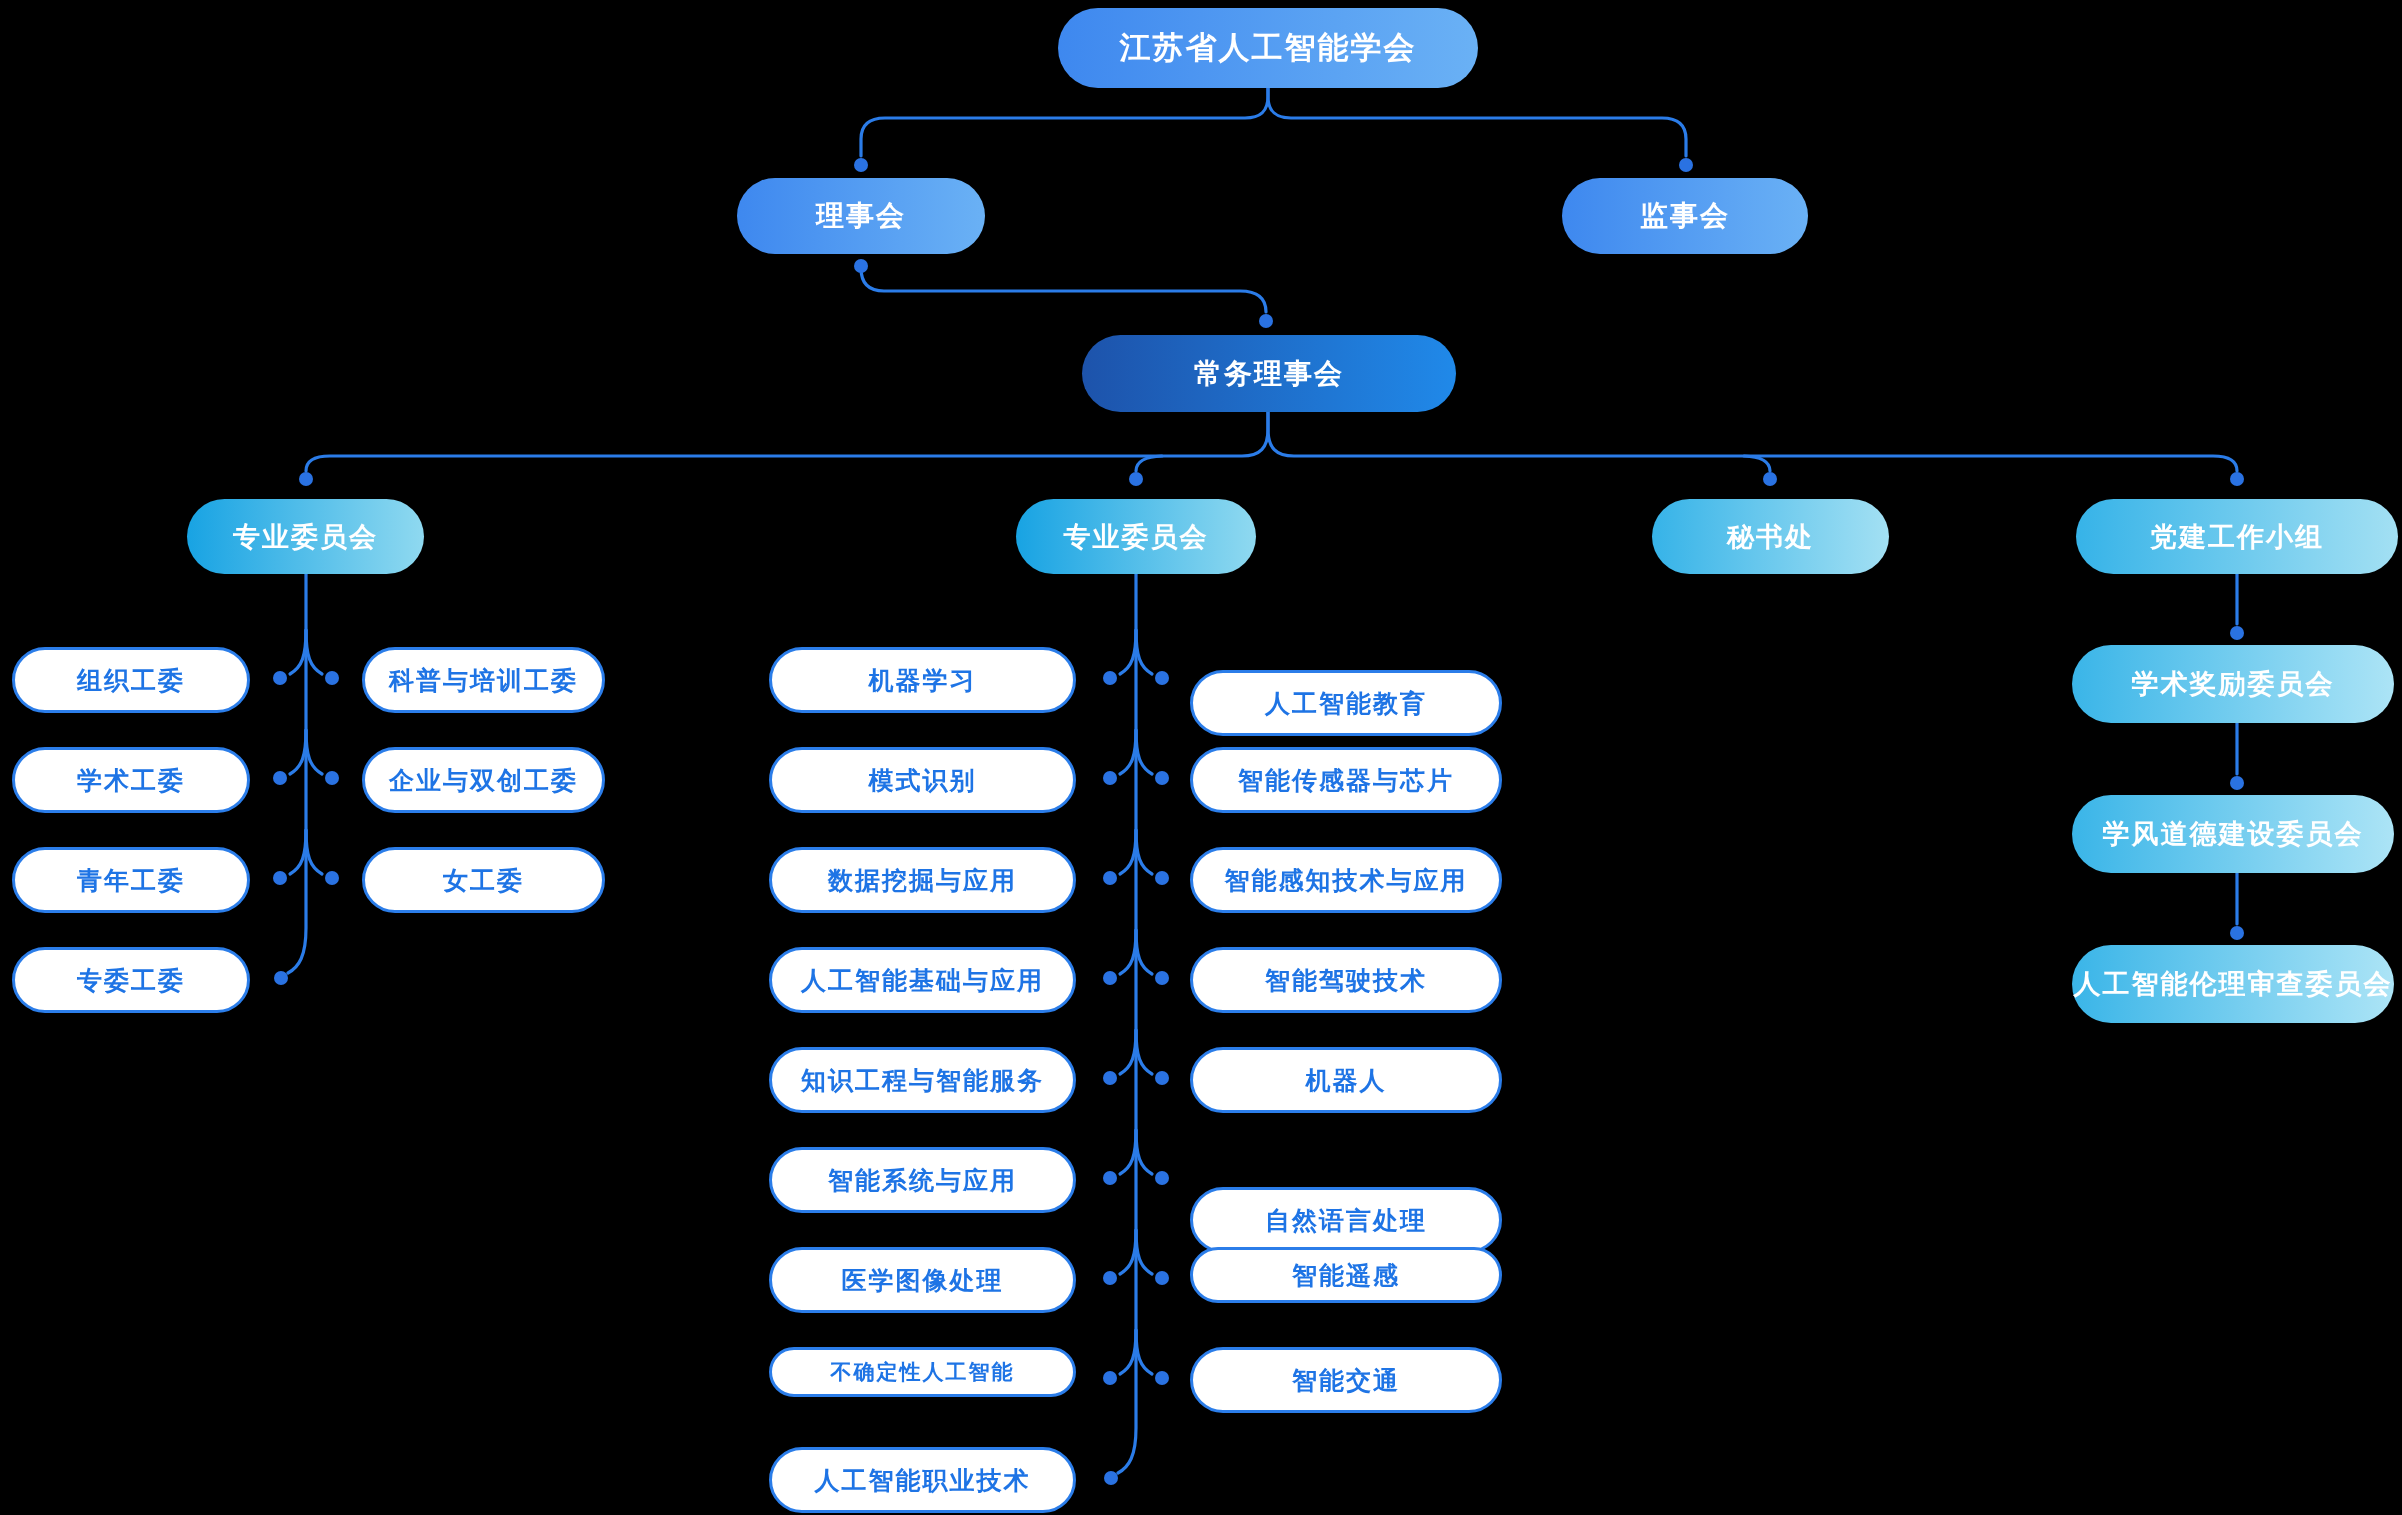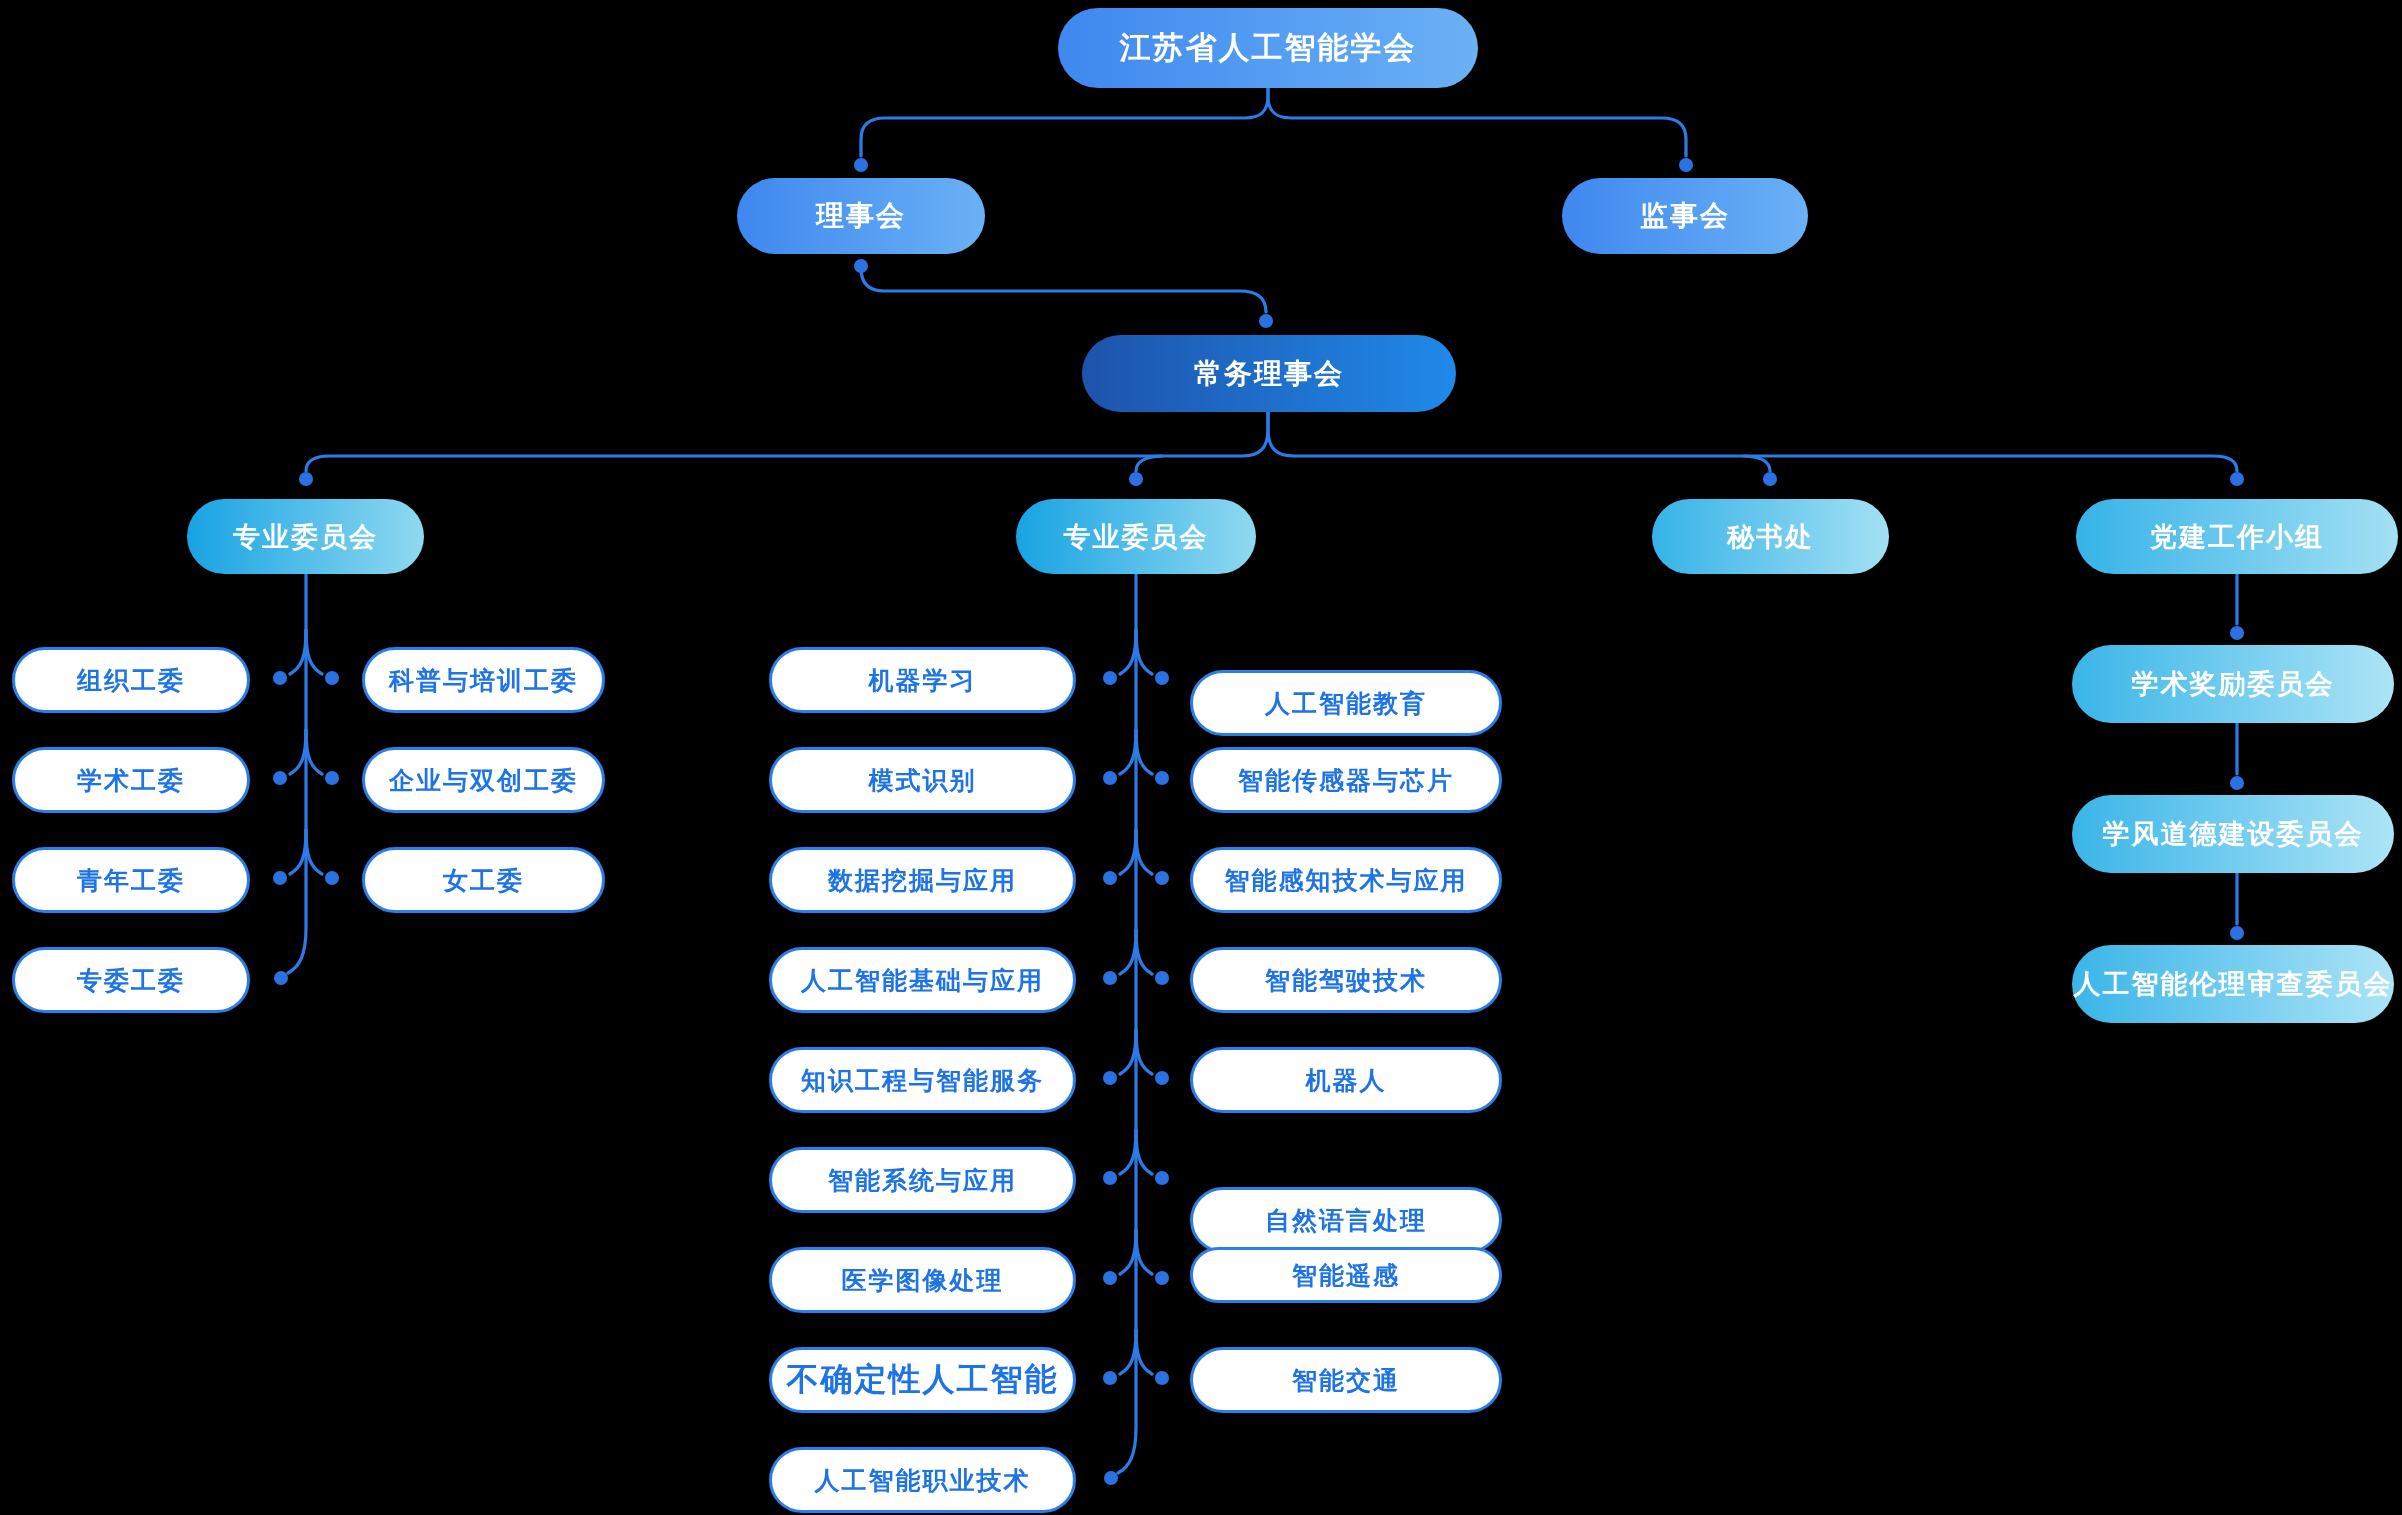--- a/index.html
+++ b/index.html
@@ -122,7 +122,7 @@
       <div class="node style-outline" style="left: 769px; top: 1047px; width: 307px; height: 66px; font-size: 25px;">知识工程与智能服务</div>
       <div class="node style-outline" style="left: 769px; top: 1147px; width: 307px; height: 66px; font-size: 25px;">智能系统与应用</div>
       <div class="node style-outline" style="left: 769px; top: 1247px; width: 307px; height: 66px; font-size: 25px;">医学图像处理</div>
-      <div class="node style-outline" style="left: 769px; top: 1347px; width: 307px; height: 66px; font-size: 32px;">不确定性人工智能</div>
+      <div class="node style-outline" style="left: 769px; top: 1347px; width: 307px; height: 50px; font-size: 21px;">不确定性人工智能</div>
       <div class="node style-outline" style="left: 769px; top: 1447px; width: 307px; height: 66px; font-size: 25px;">人工智能职业技术</div>
       <div class="node style-outline" style="left: 1190px; top: 647px; width: 312px; height: 66px; font-size: 25px; margin-top: 23px;">人工智能教育</div>
       <div class="node style-outline" style="left: 1190px; top: 747px; width: 312px; height: 66px; font-size: 25px;">智能传感器与芯片</div>

